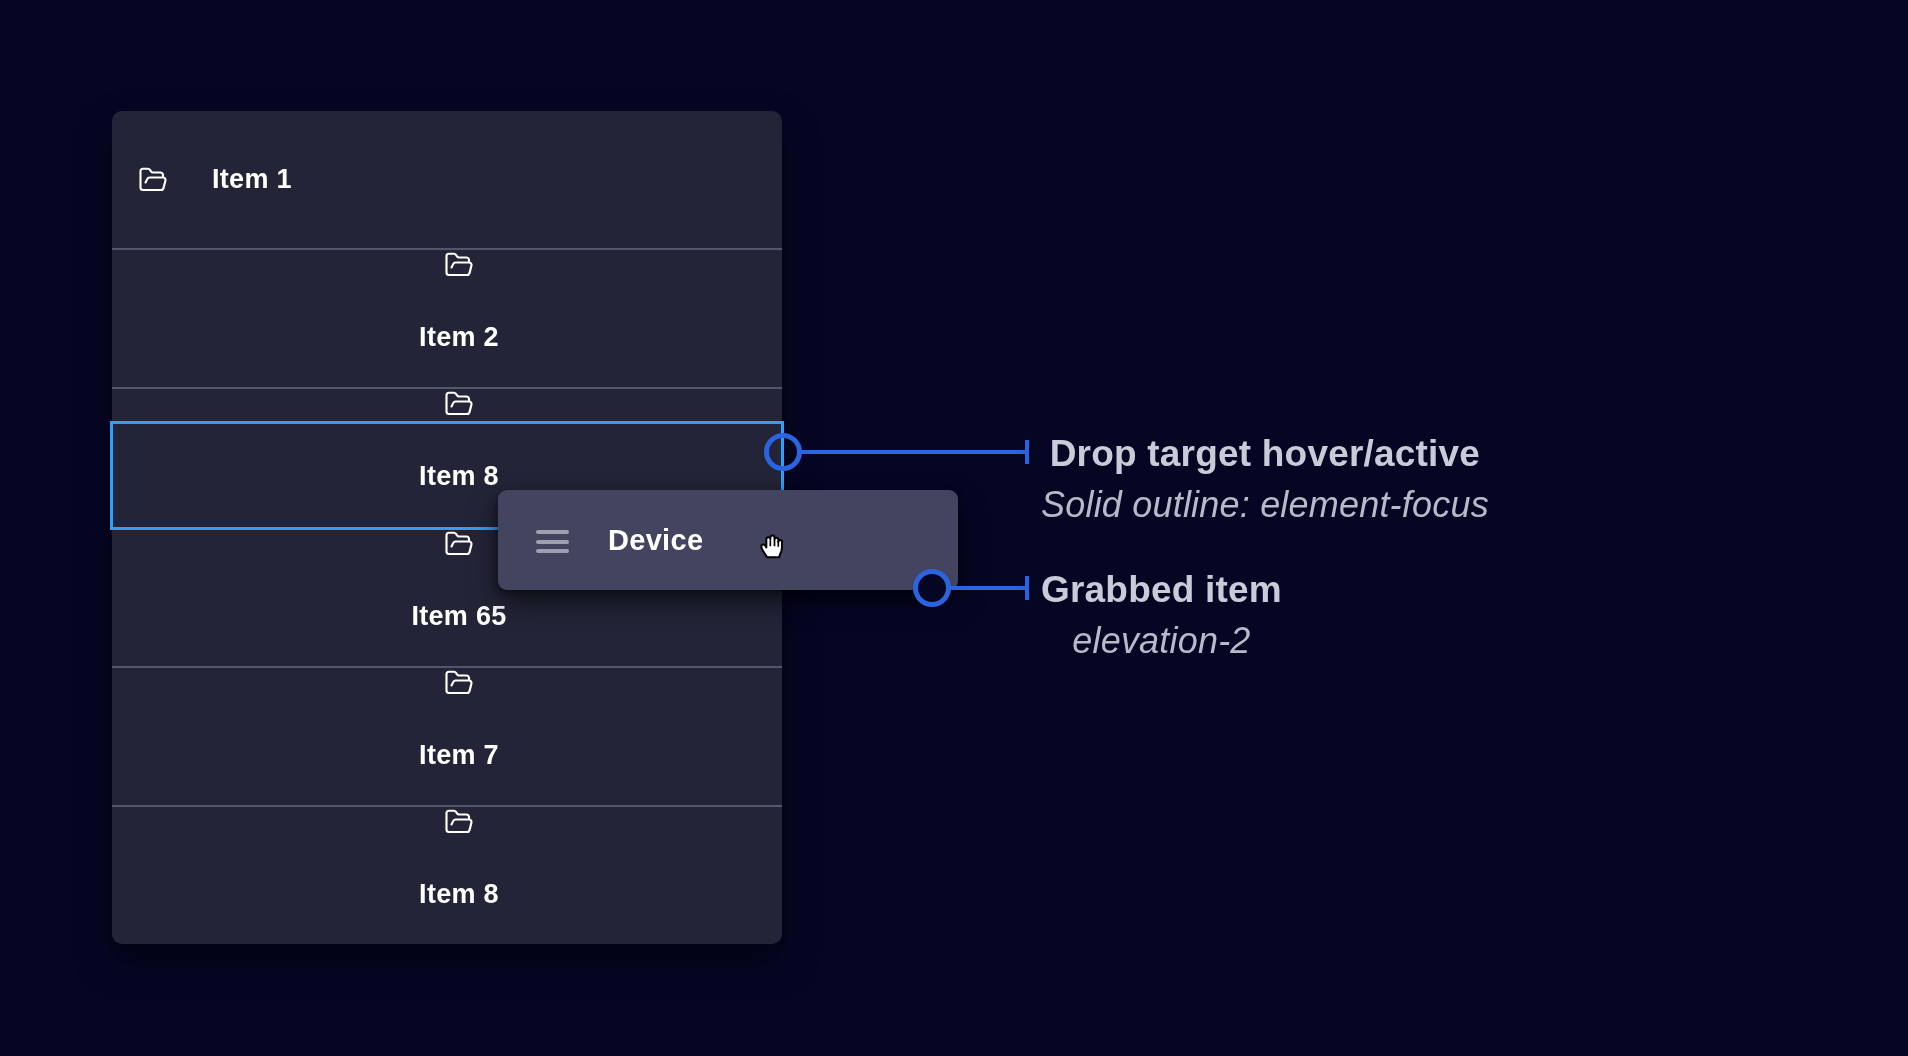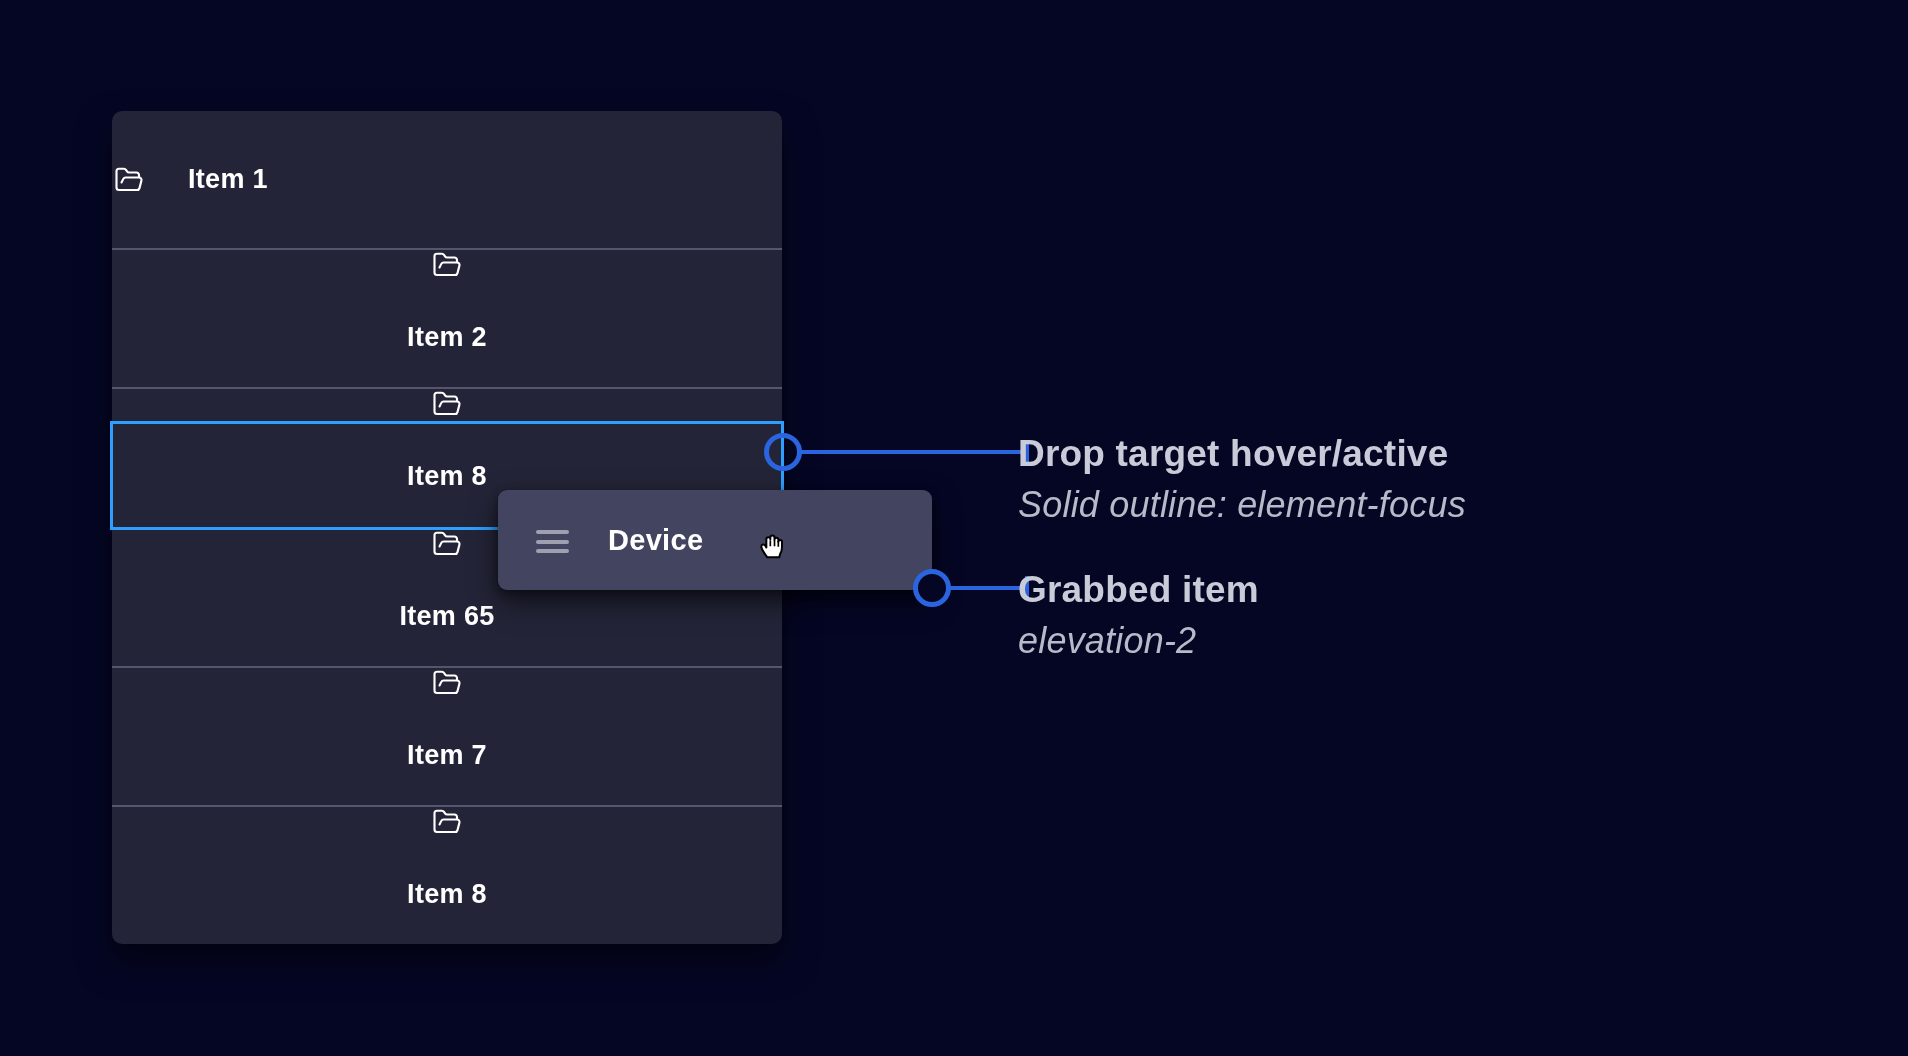--- a/index.html
+++ b/index.html
@@ -23,7 +23,7 @@
   }
   .row{
     flex:1;display:flex;align-items:center;
-    gap:42px;box-sizing:border-box;
+    padding-left:24px;gap:42px;box-sizing:border-box;
   }
   .row + .row{border-top:2px solid var(--divider);flex-direction:column;}
   .folder{width:34px;height:30px;display:inline-flex;align-items:center;justify-content:center;}

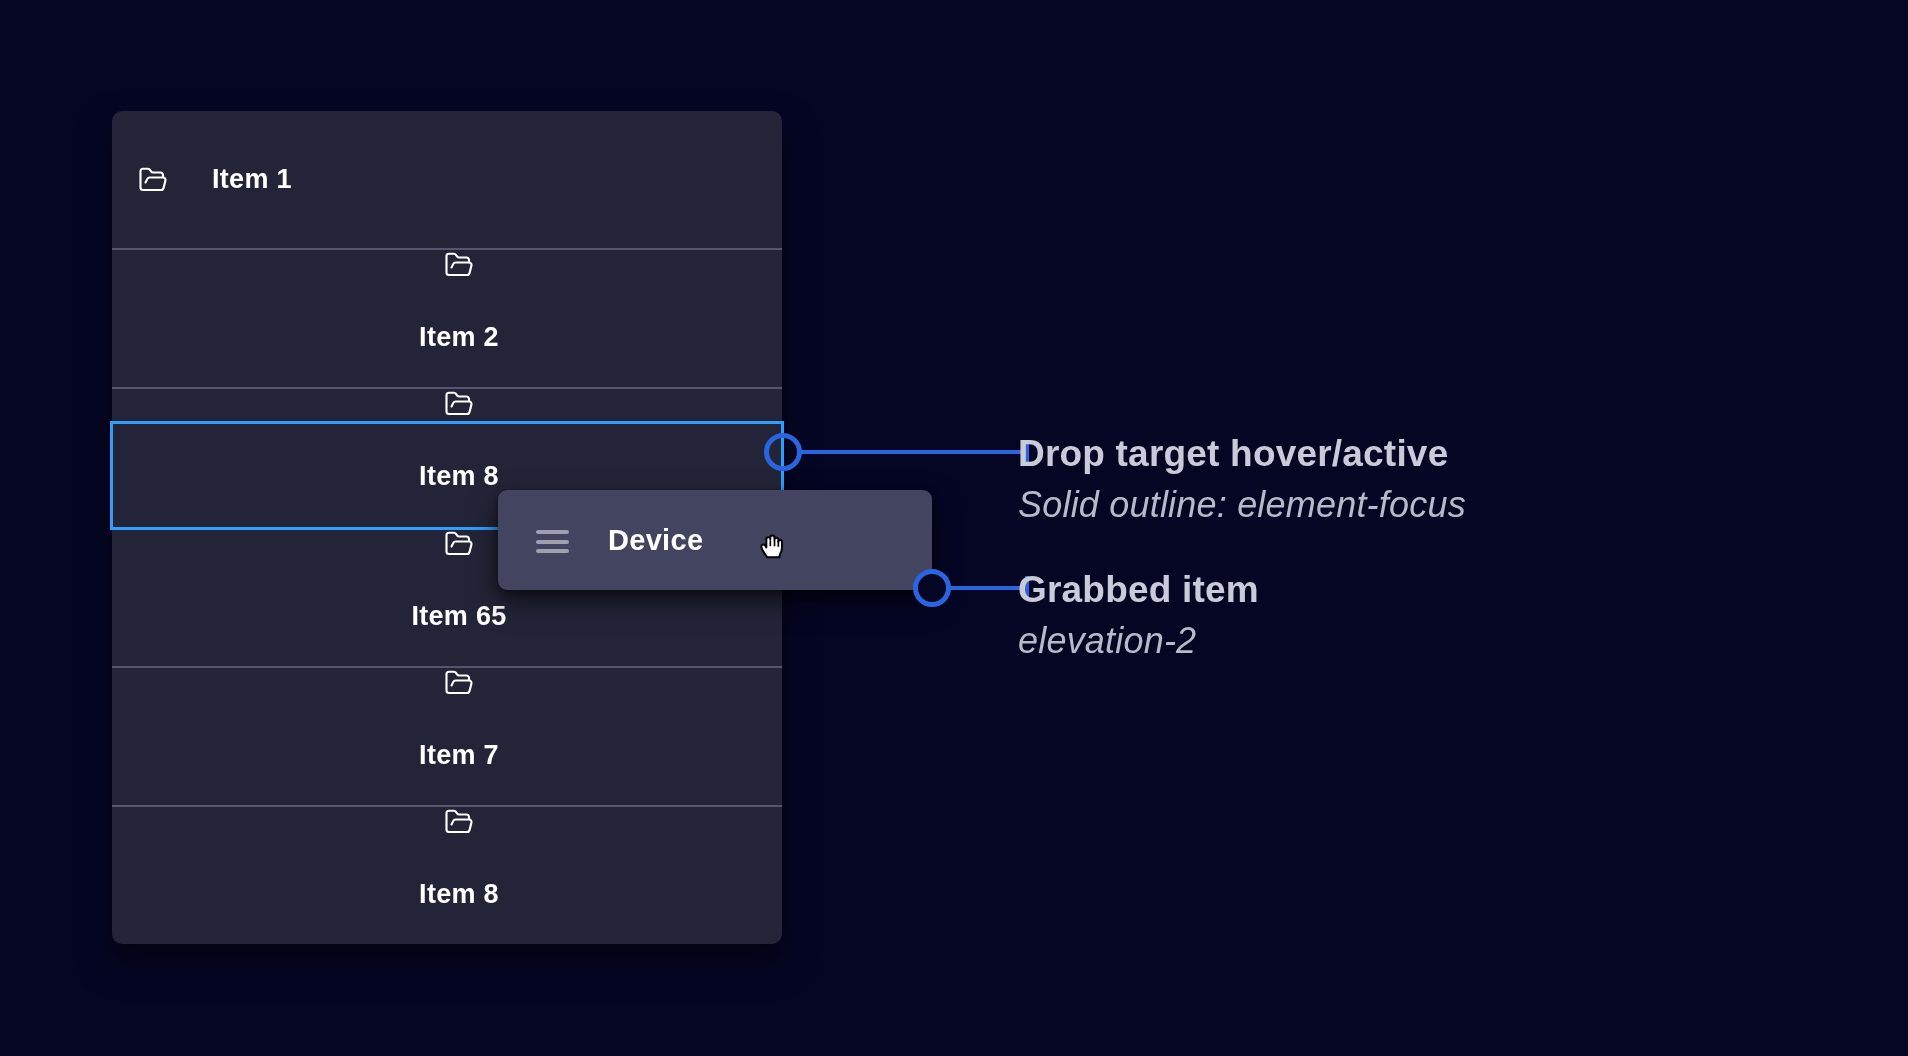--- a/index.html
+++ b/index.html
@@ -71,7 +71,7 @@
   .l1{left:801px;top:450px;width:228px;}
   .l2{left:950px;top:586px;width:79px;}
   
-  .ann{position:absolute;left:1018px;z-index:4;}
+  .ann{position:absolute;left:1041px;z-index:4;text-align:center;}
   .a1{top:428px;}
   .a2{top:564px;}
   .ann-title{

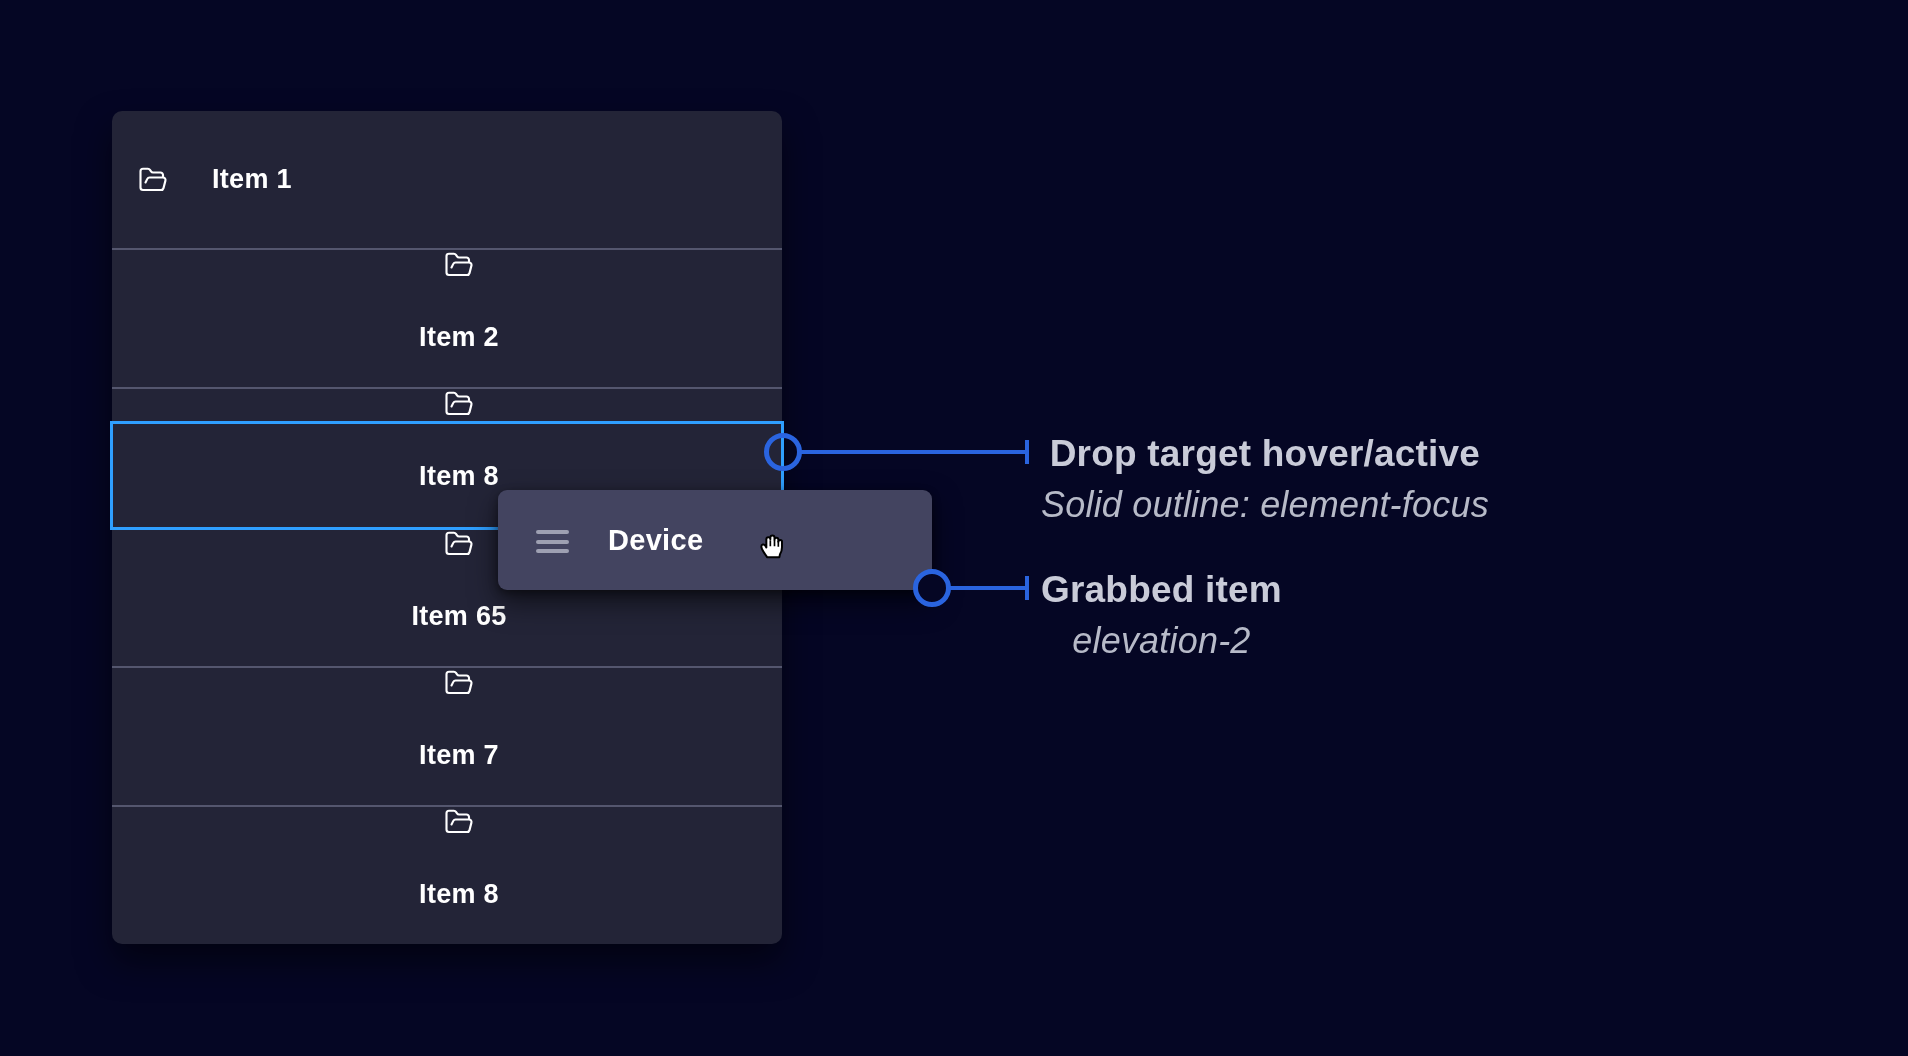--- a/index.html
+++ b/index.html
@@ -42,6 +42,7 @@
     position:absolute;left:498px;top:490px;width:434px;height:100px;
     background:var(--card-bg);border-radius:9px;z-index:3;
     box-shadow:0 12px 28px rgba(0,0,0,.55),0 3px 8px rgba(0,0,0,.4);
+    padding-left:26px;
   }
   .handle{
     position:absolute;left:38px;top:40px;width:33px;height:23px;

